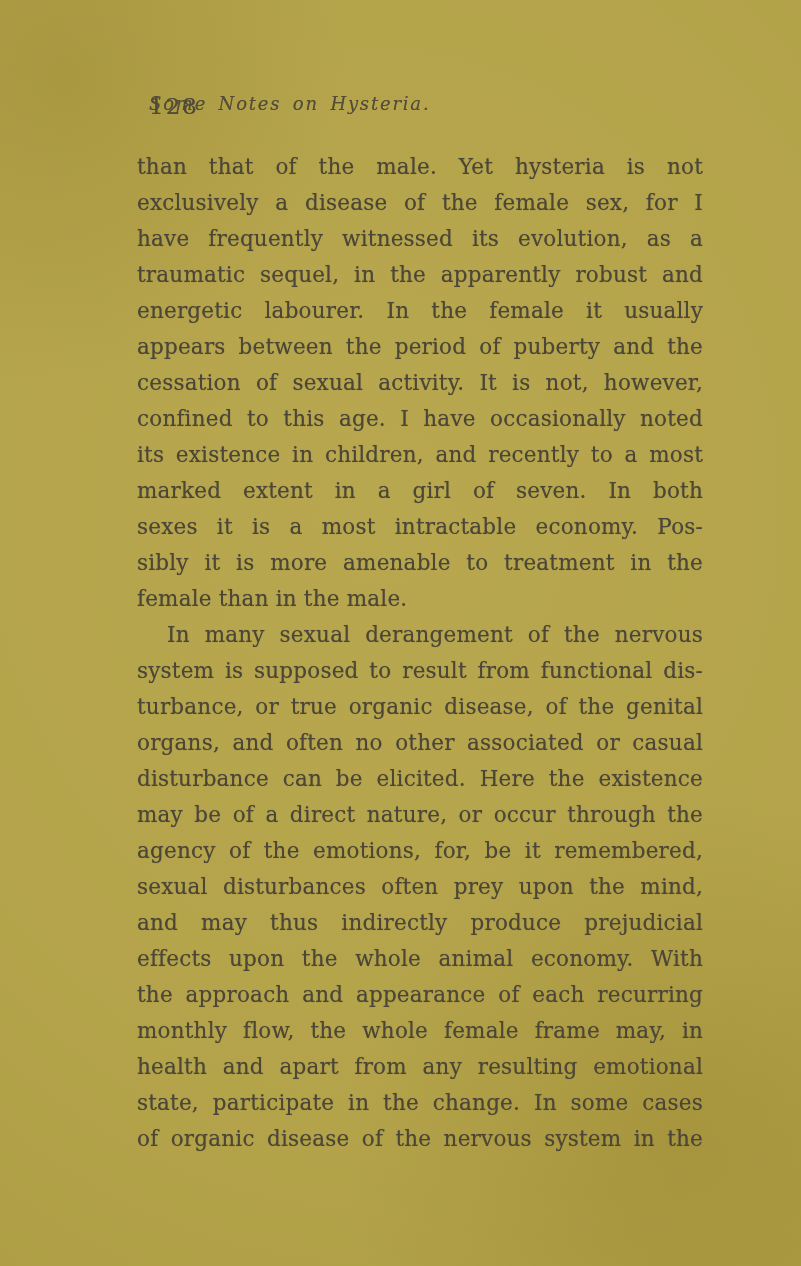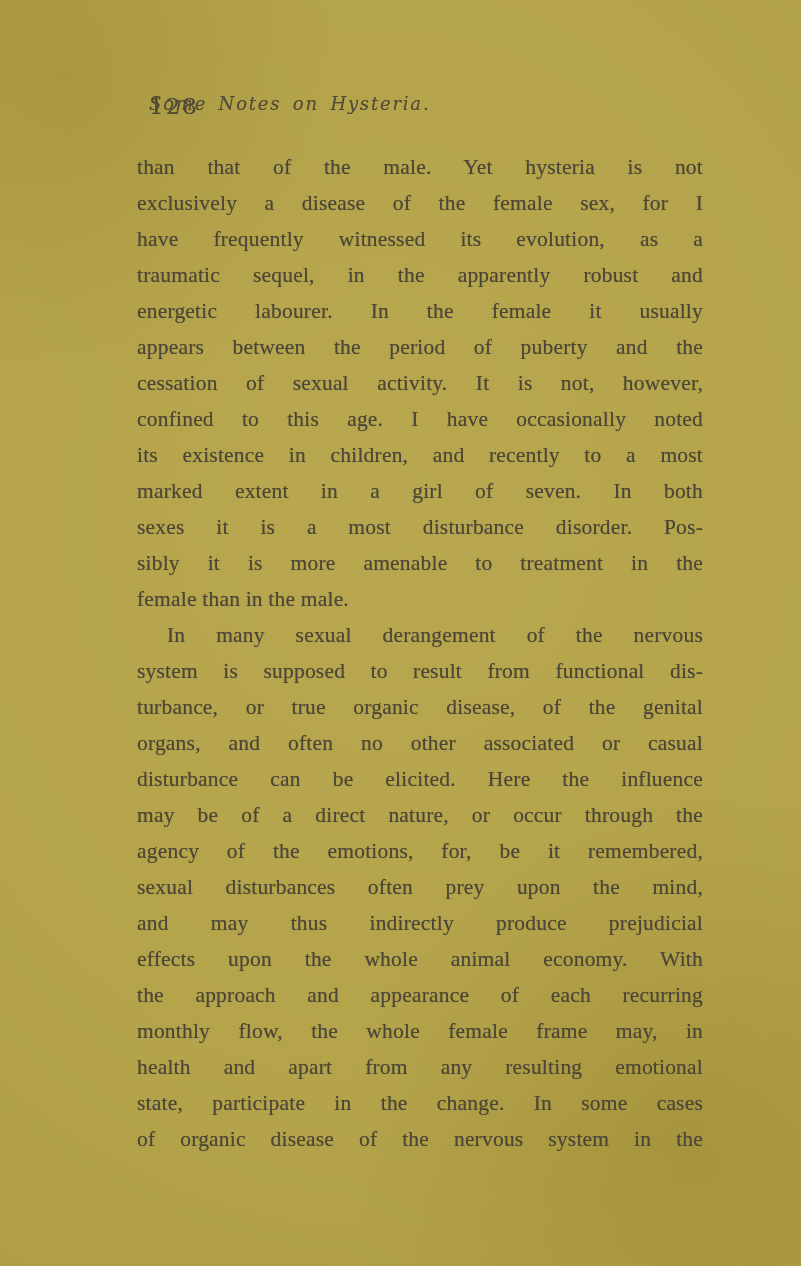--- a/index.html
+++ b/index.html
@@ -58,7 +58,6 @@
     line-height: 36px;
     letter-spacing: 0.2px;
     text-shadow: 0 0 0.7px rgba(75, 70, 55, 0.55);
-    font-family: Liberation Serif, serif;
   }
   .line {
     text-align: justify;

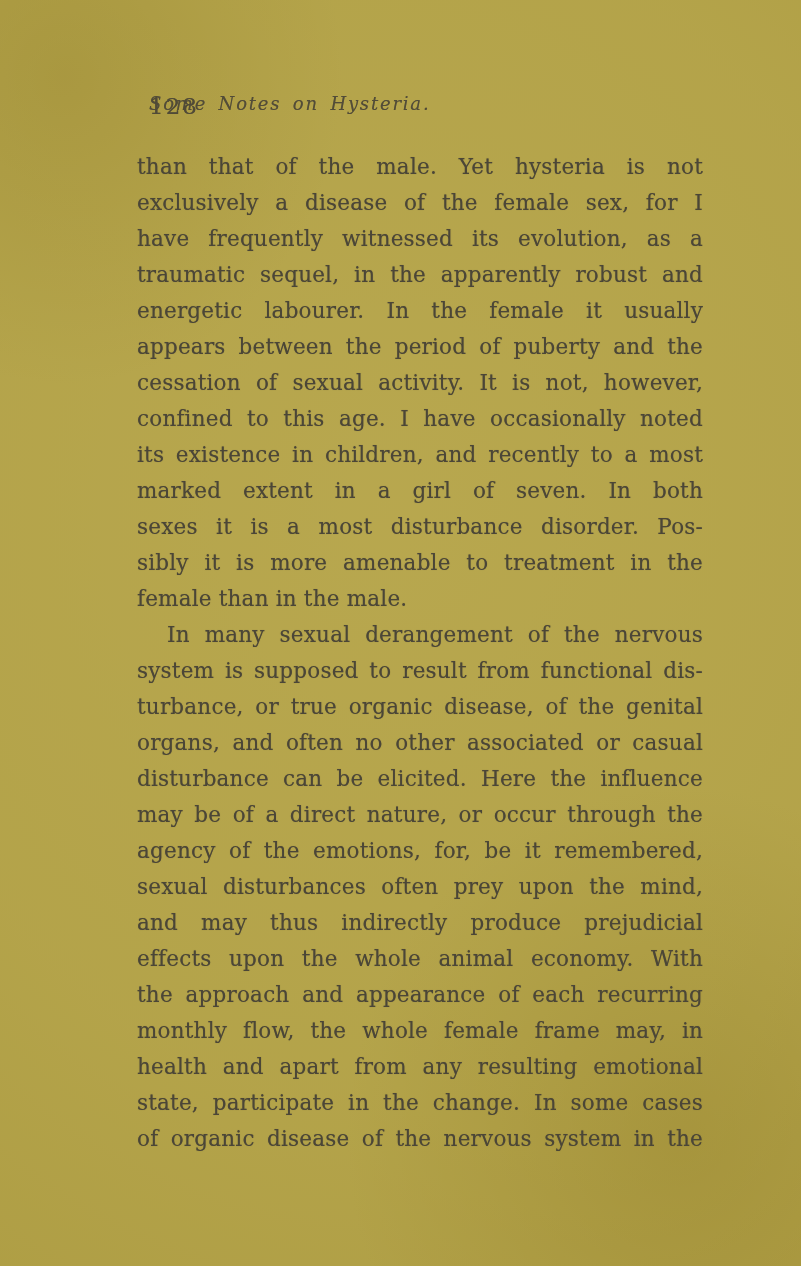--- a/index.html
+++ b/index.html
@@ -93,7 +93,7 @@
     <div class="line">confined to this age.  I have occasionally noted</div>
     <div class="line">its existence in children, and recently to a most</div>
     <div class="line">marked extent in a girl of seven.  In both</div>
-    <div class="line">sexes it is a most disturbance disorder.  Pos-</div>
+    <div class="line">sexes it is a most intractable economy.  Pos-</div>
     <div class="line">sibly it is more amenable to treatment in the</div>
     <div class="line para-end">female than in the male.</div>
 

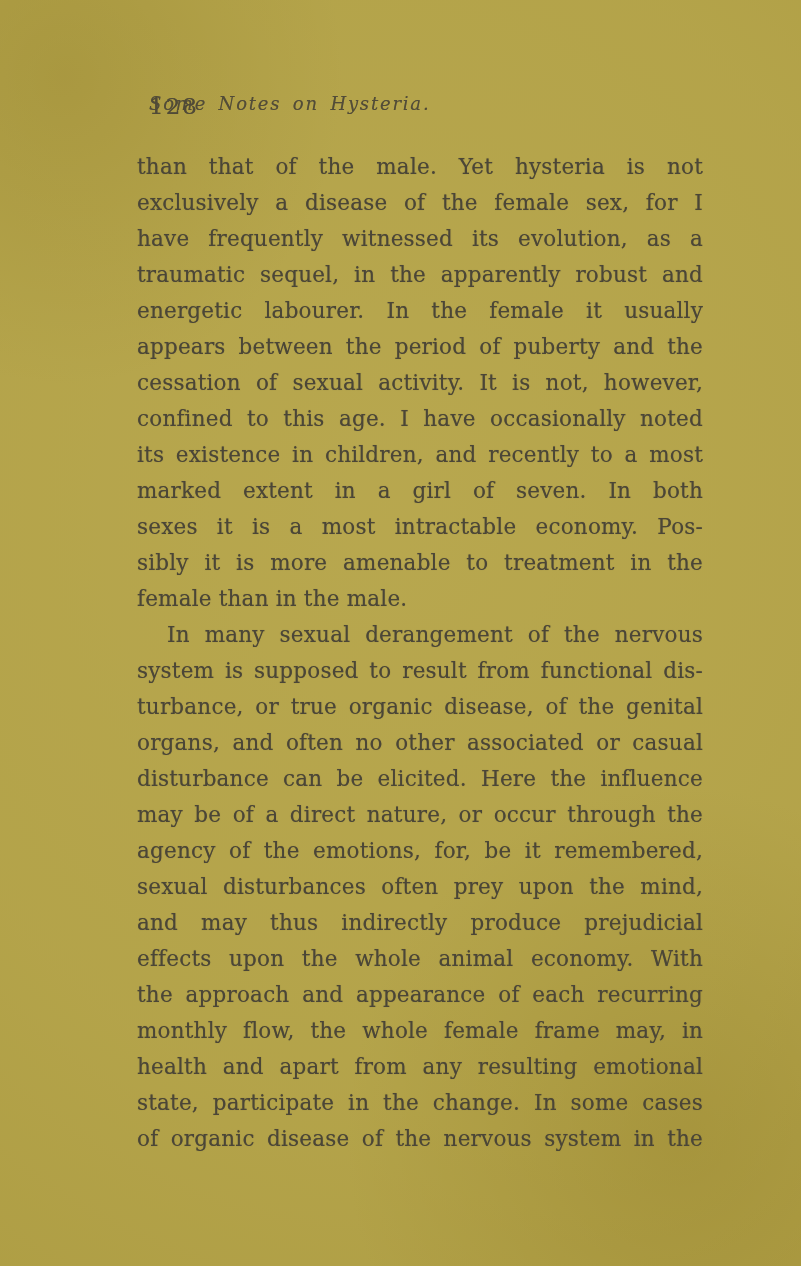--- a/index.html
+++ b/index.html
@@ -101,7 +101,7 @@
     <div class="line">system is supposed to result from functional dis-</div>
     <div class="line">turbance, or true organic disease, of the genital</div>
     <div class="line">organs, and often no other associated or casual</div>
-    <div class="line">disturbance can be elicited.  Here the influence</div>
+    <div class="line">disturbance can be elicited.  Here the existence</div>
     <div class="line">may be of a direct nature, or occur through the</div>
     <div class="line">agency of the emotions, for, be it remembered,</div>
     <div class="line">sexual disturbances often prey upon the mind,</div>

